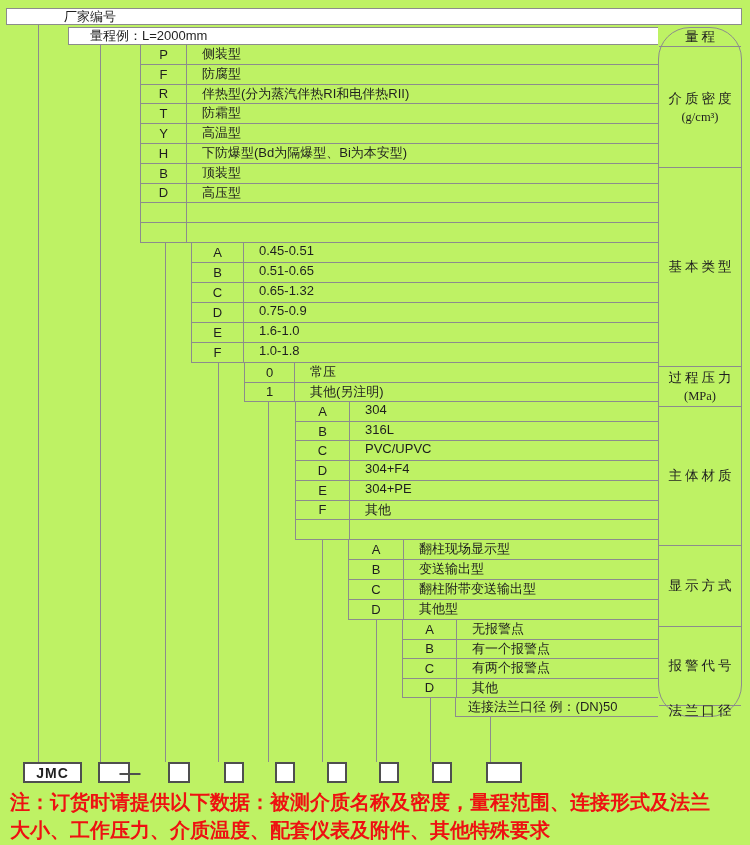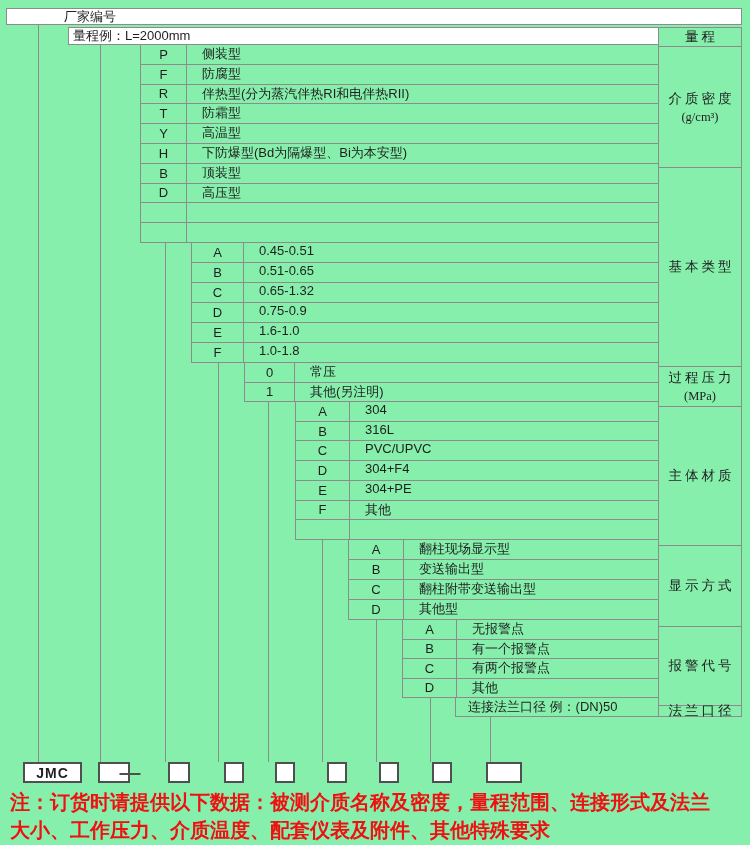--- a/index.html
+++ b/index.html
@@ -7,7 +7,7 @@
   }
   html,body{margin:0;padding:0;background:#ffffff;}
   #page{
-    position:relative;width:750px;height:845px;background:#86efac;
+    position:relative;width:750px;height:845px;background:#bef264;
     font-family:"Liberation Sans","DejaVu Sans",sans-serif;color:var(--text);
     overflow:hidden;
   }

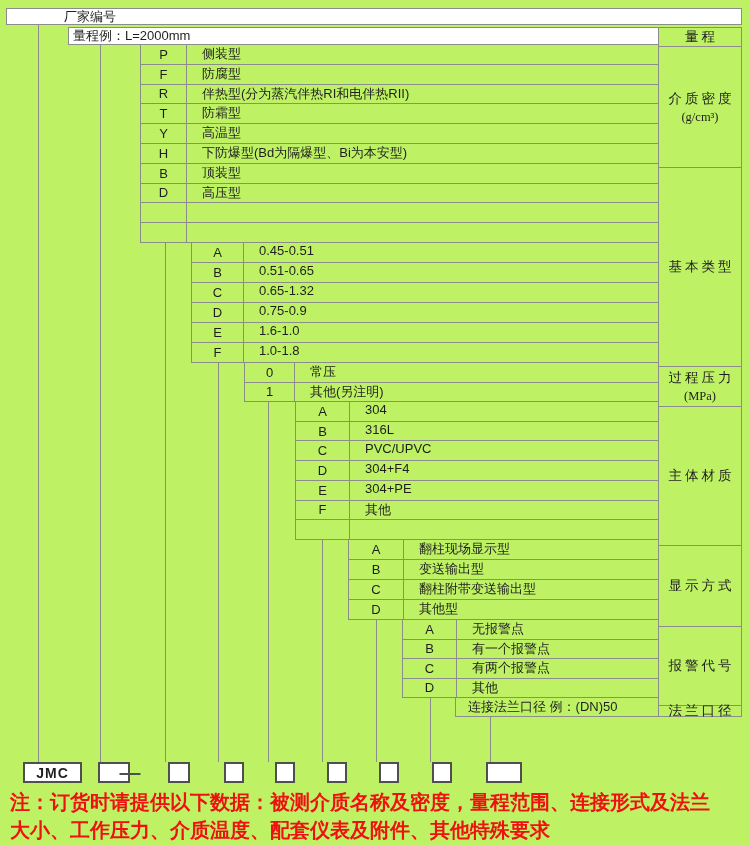--- a/index.html
+++ b/index.html
@@ -61,7 +61,7 @@
     <span>厂家编号</span>
   </div>
 
-  <div class="abs topbox" style="left:68px;top:27px;width:590px;height:18px;padding-left:4px;border-right:none;">
+  <div class="abs topbox" style="left:68px;top:27px;width:590px;height:18px;padding-left:21px;border-right:none;">
     <span>量程例：L=2000mm</span>
   </div>
 

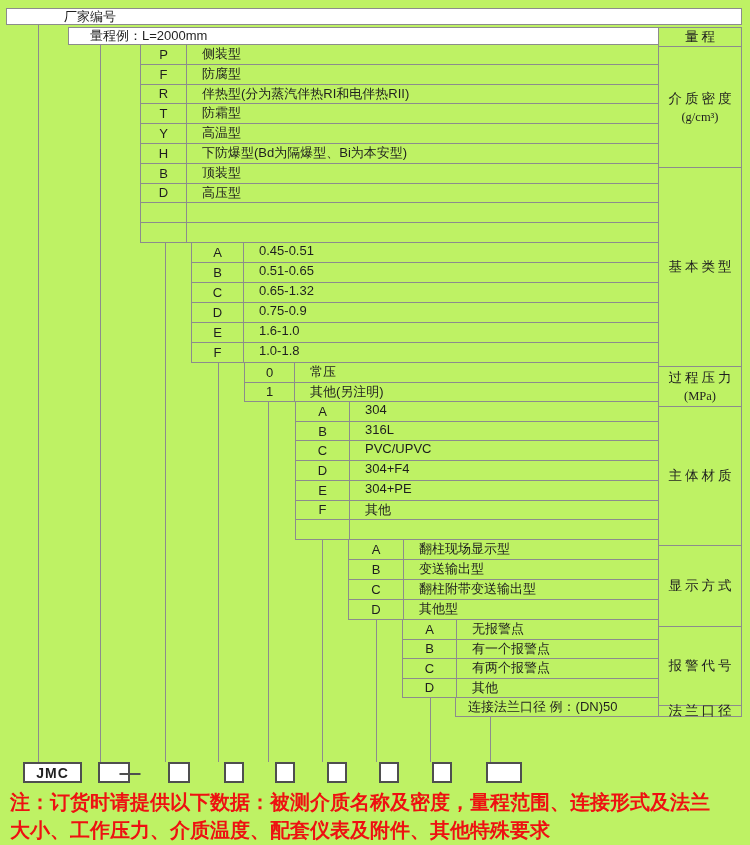--- a/index.html
+++ b/index.html
@@ -65,7 +65,7 @@
     <span>量程例：L=2000mm</span>
   </div>
 
-  <div class="abs" id="labelcol" style="left:658px;top:27px;width:84px;height:690px;">
+  <div class="abs" id="labelcol" style="left:658px;top:27px;width:84px;height:690px;border-radius:32px;">
       <div class="labelcell" style="height: 18px;">
         <span>量程</span>
       </div>

